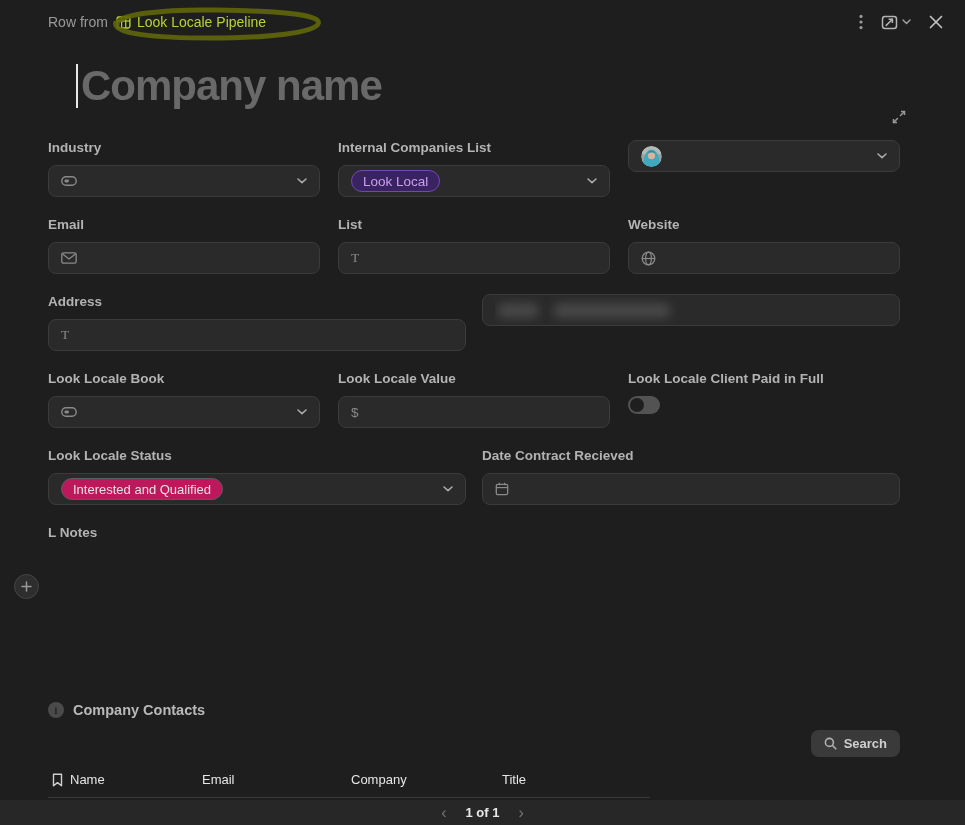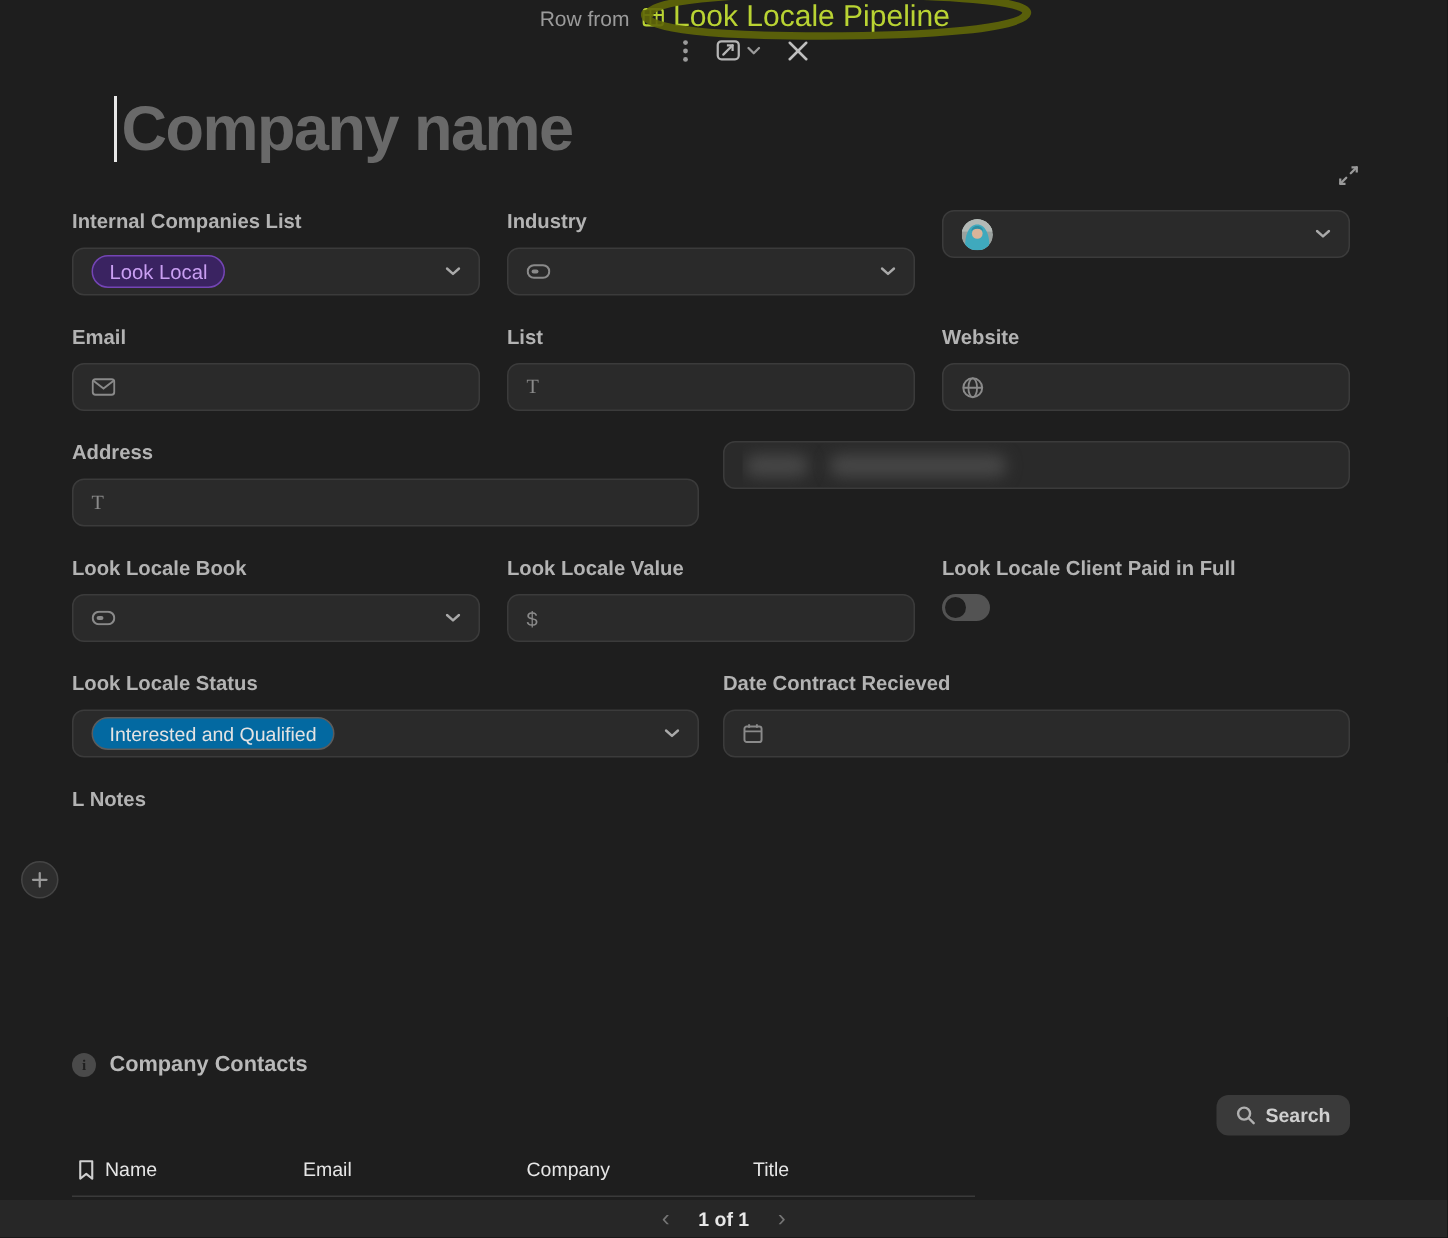--- a/index.html
+++ b/index.html
@@ -15,7 +15,6 @@
   .topbar{
     height:44px; display:flex; align-items:center; justify-content:space-between;
     padding:0 20px 0 48px;
-    flex-direction:column;
   }
   .topbar-left{ display:flex; align-items:center; gap:8px; font-size:14px; }
   .muted{ color:#9b9b9b; }

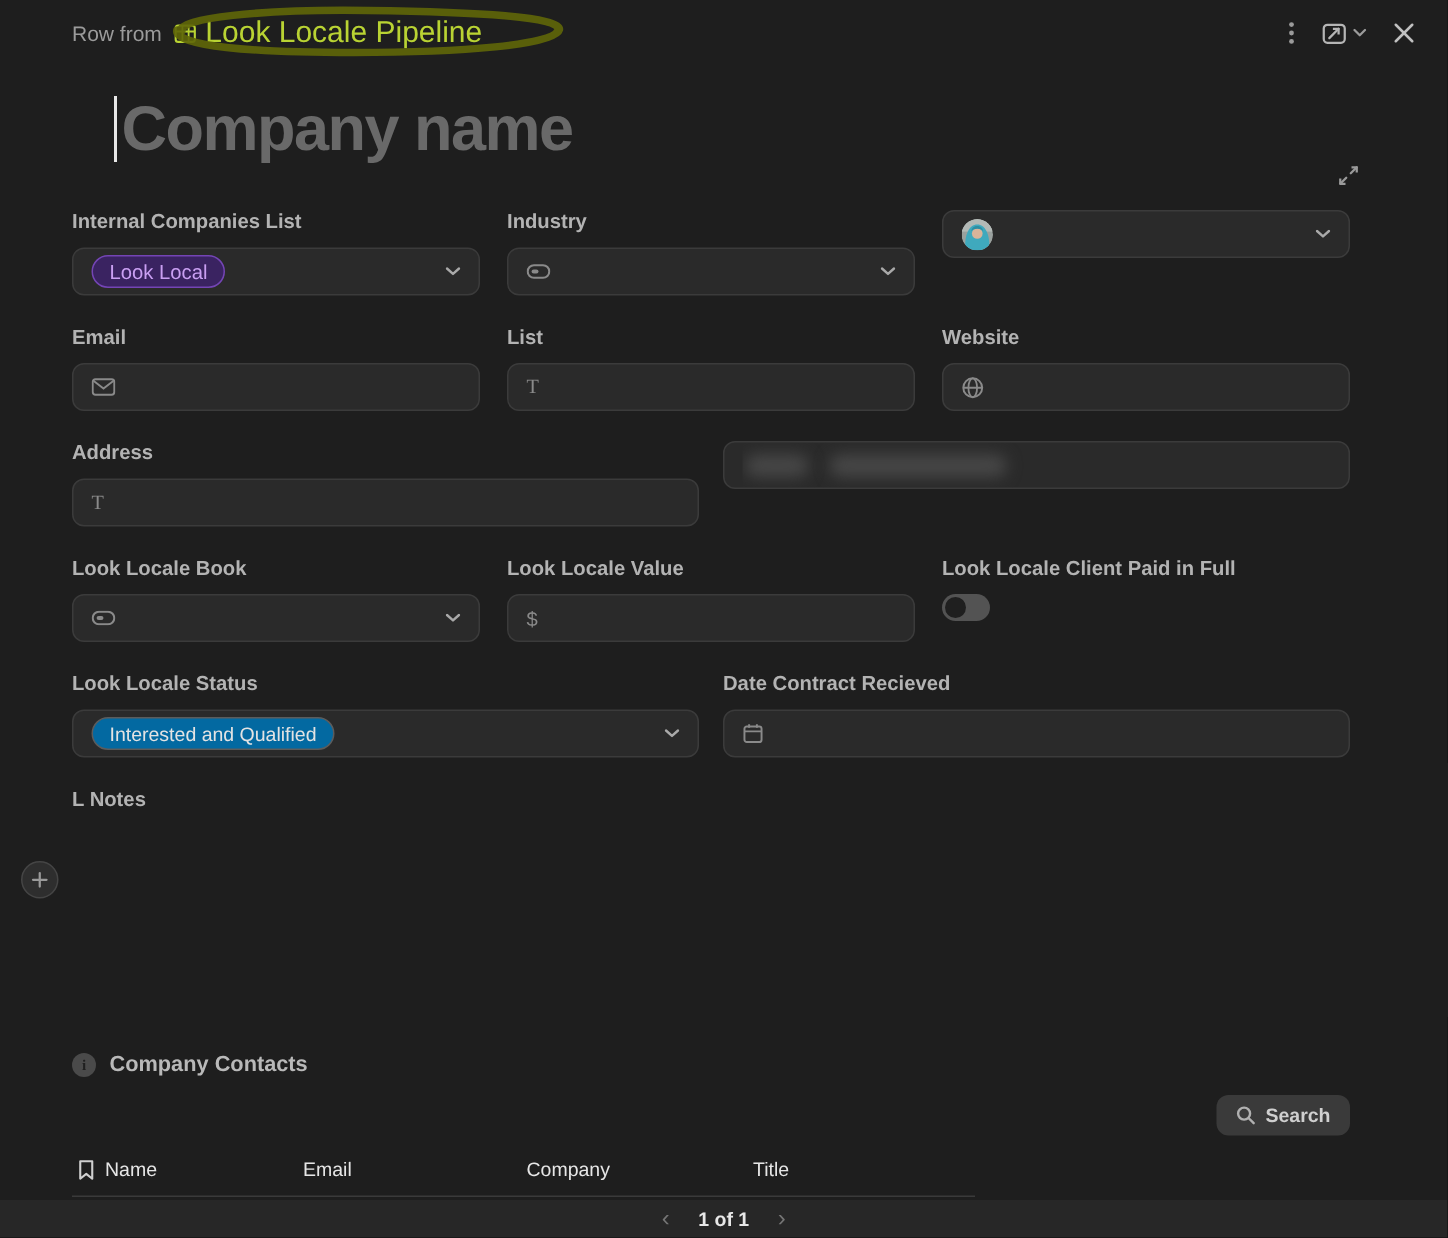--- a/index.html
+++ b/index.html
@@ -22,7 +22,7 @@
     position:relative; display:inline-flex; align-items:center; gap:6px;
     color:#b9d333; cursor:pointer;
   }
-  .source-text{ font-size:20px; }
+  .source-text{ font-size:14px; }
   .scribble{
     position:absolute; left:-12px; top:-7px;
     width:calc(100% + 70px); height:34px; pointer-events:none;

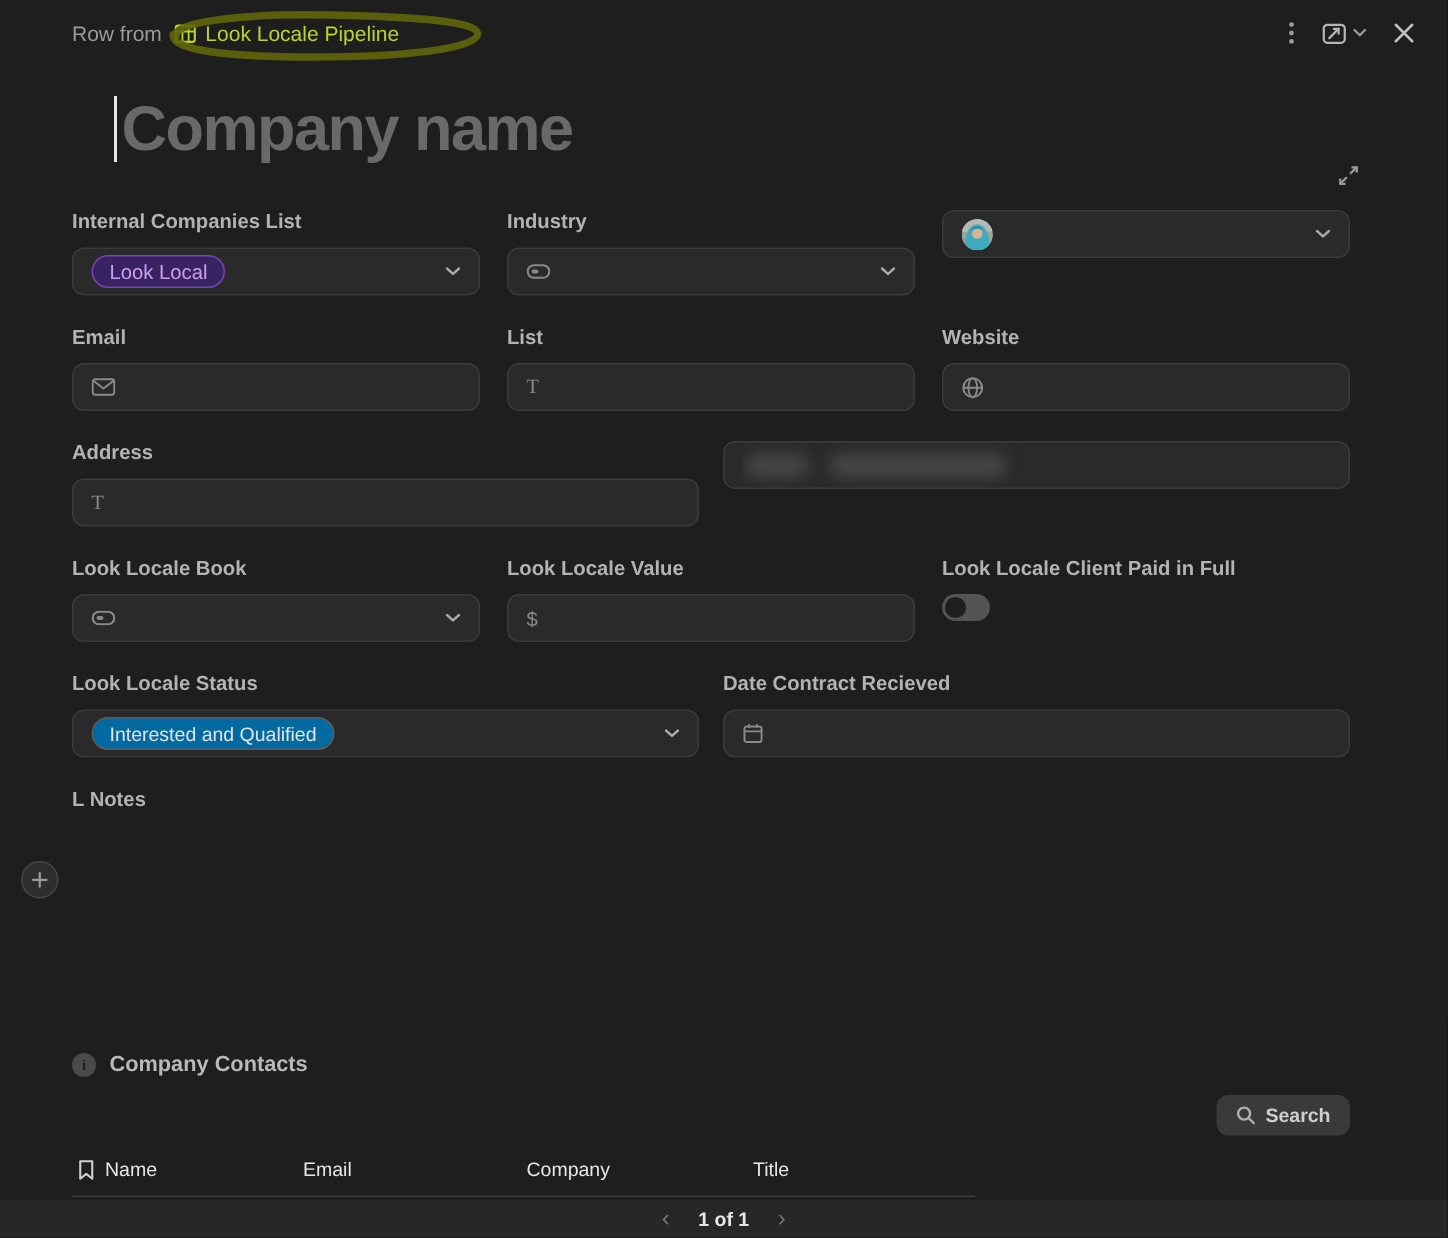--- a/index.html
+++ b/index.html
@@ -205,9 +205,14 @@
 
     <div class="grid3">
       <div class="field">
-        <div class="label">Internal Companies List</div>
-        <div class="box">
-          <span class="tag-purple">Look Local</span>
+        <div class="label">Industry</div>
+        <div class="box">
+          <span style="display:flex;">
+            <svg width="16" height="10" viewBox="0 0 16 10">
+              <rect x="0.8" y="0.8" width="14.4" height="8.4" rx="4.2" fill="none" stroke="#8a8a8a" stroke-width="1.4"></rect>
+              <rect x="3.4" y="3.6" width="4.6" height="2.8" rx="1.4" fill="#8a8a8a"></rect>
+            </svg>
+          </span>
           <span class="chev">
             <svg width="10" height="6" viewBox="0 0 10 6">
                 <polyline points="1,1 5,4.6 9,1" fill="none" stroke="#a9a9a9" stroke-width="1.6" stroke-linecap="round" stroke-linejoin="round"></polyline>
@@ -217,14 +222,9 @@
       </div>
 
       <div class="field">
-        <div class="label">Industry</div>
-        <div class="box">
-          <span style="display:flex;">
-            <svg width="16" height="10" viewBox="0 0 16 10">
-              <rect x="0.8" y="0.8" width="14.4" height="8.4" rx="4.2" fill="none" stroke="#8a8a8a" stroke-width="1.4"></rect>
-              <rect x="3.4" y="3.6" width="4.6" height="2.8" rx="1.4" fill="#8a8a8a"></rect>
-            </svg>
-          </span>
+        <div class="label">Internal Companies List</div>
+        <div class="box">
+          <span class="tag-purple">Look Local</span>
           <span class="chev">
             <svg width="10" height="6" viewBox="0 0 10 6">
                 <polyline points="1,1 5,4.6 9,1" fill="none" stroke="#a9a9a9" stroke-width="1.6" stroke-linecap="round" stroke-linejoin="round"></polyline>

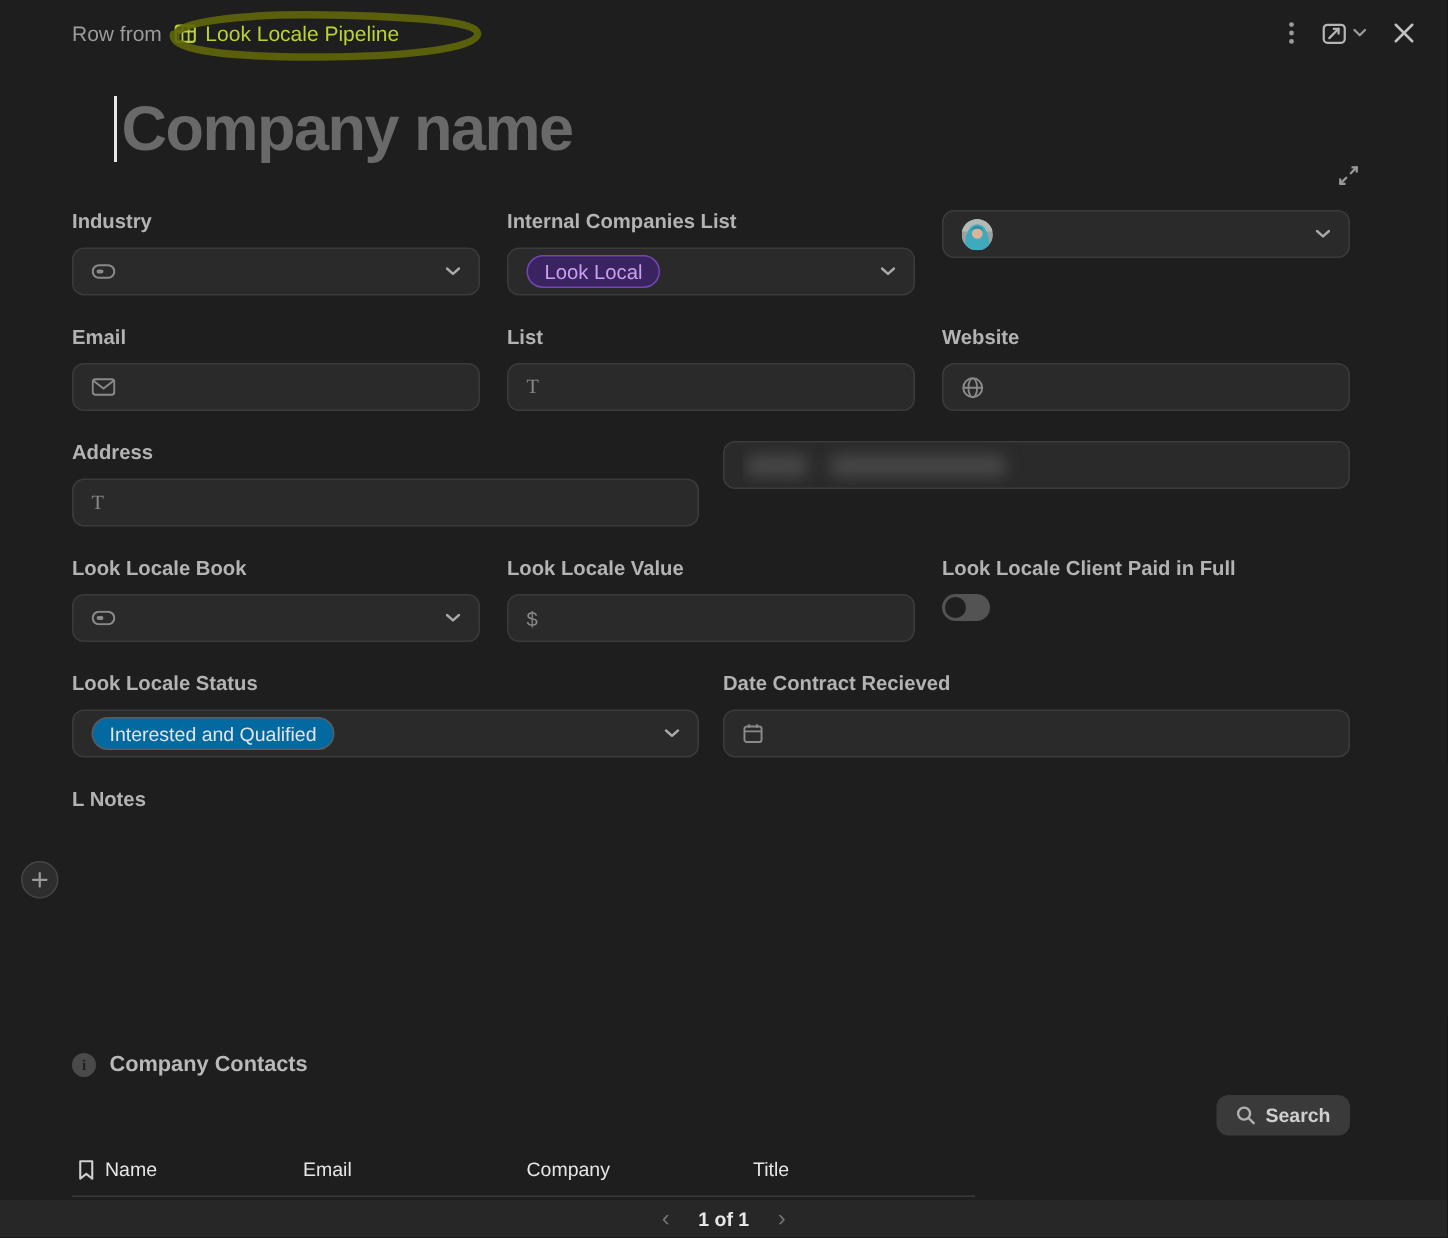--- a/index.html
+++ b/index.html
@@ -69,7 +69,7 @@
   }
   .tag-gray{
     display:inline-flex; align-items:center; height:22px; padding:0 11px;
-    border-radius:12px; background:#0369a1; border:1px solid #5c5c5c;
+    border-radius:12px; background:#be185d; border:1px solid #5c5c5c;
     color:#e3e3e3; font-size:13px; white-space:nowrap;
   }
   .avatar{ width:21px; height:21px; border-radius:50%; overflow:hidden; flex:0 0 auto; }

